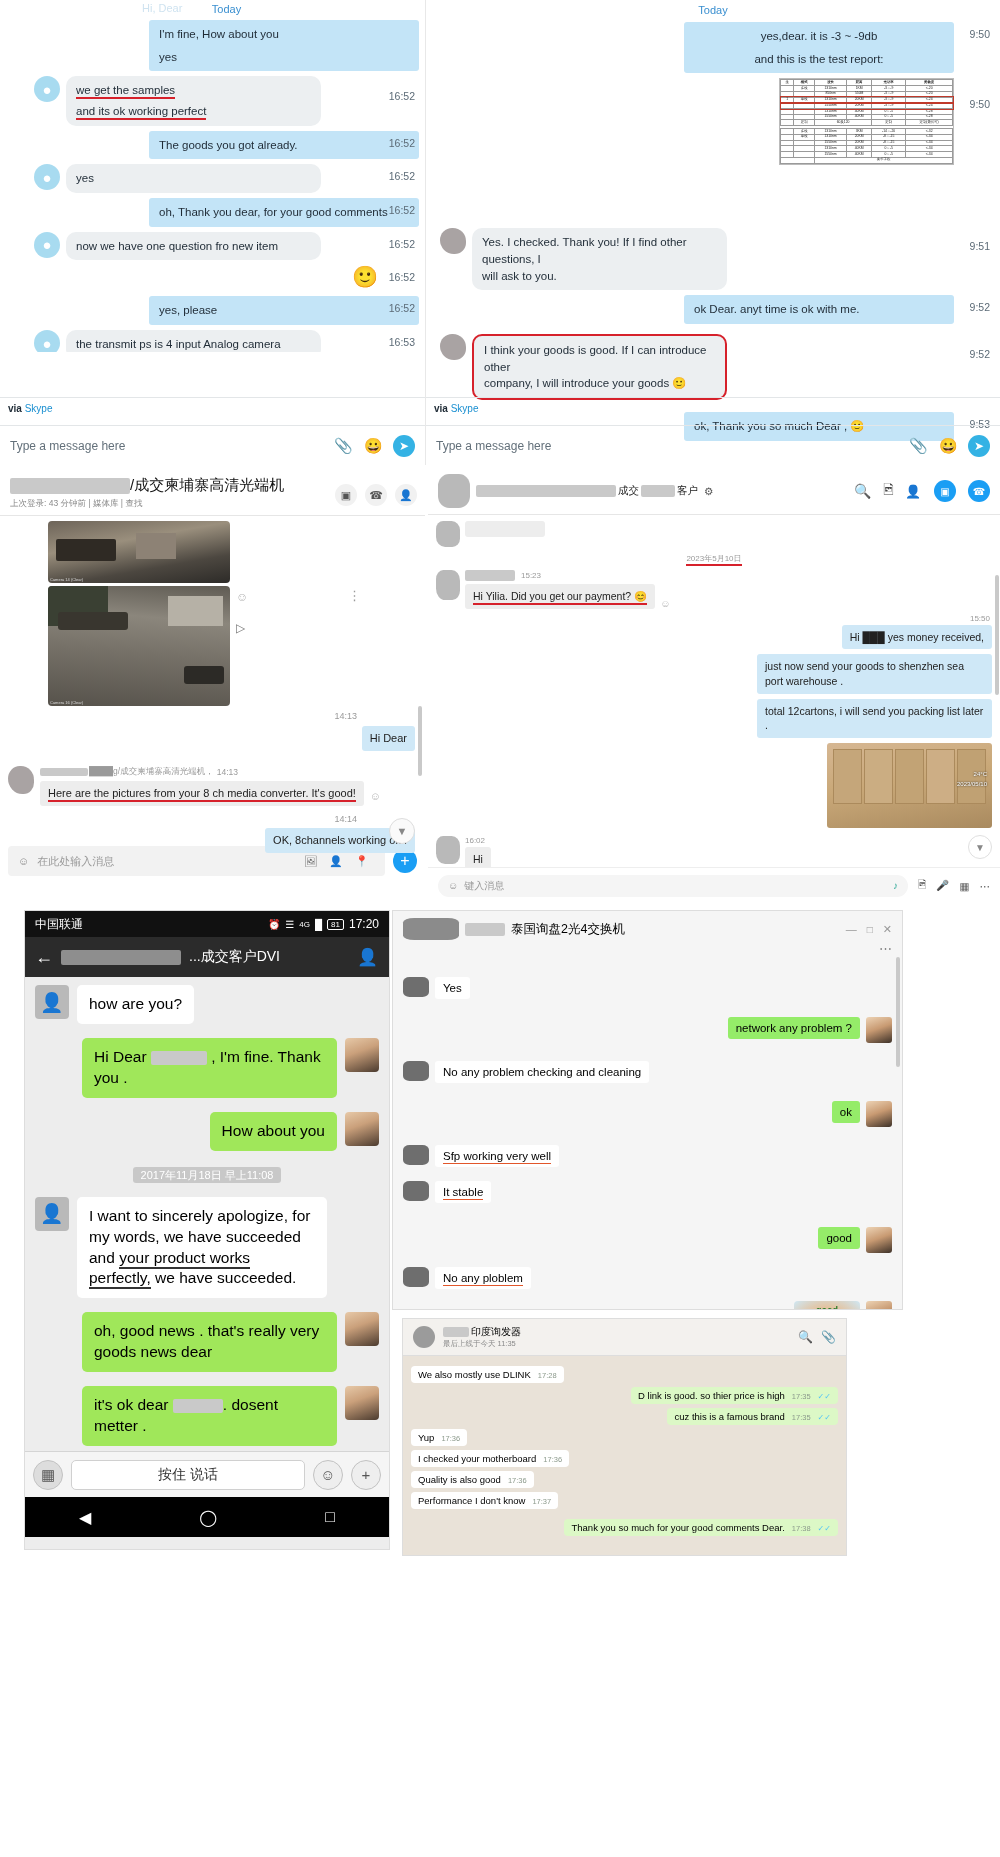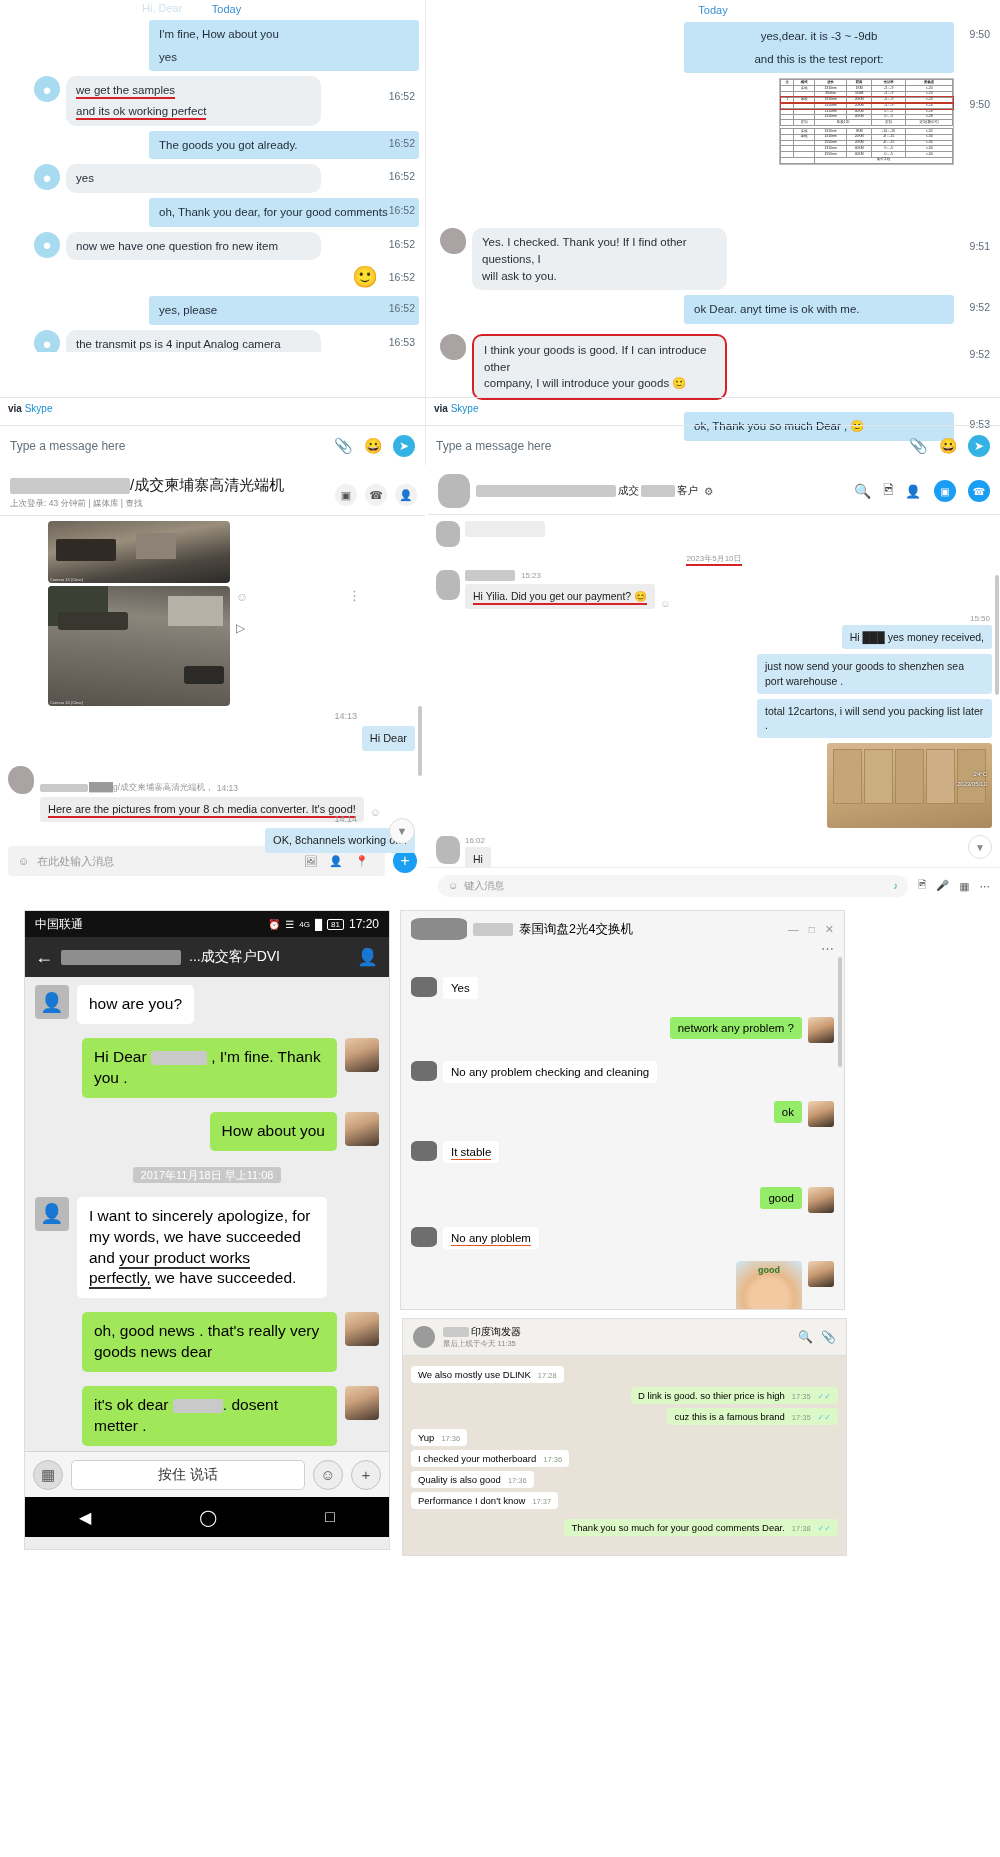--- a/index.html
+++ b/index.html
@@ -450,7 +450,7 @@
     <div style="position:absolute;left:8px;top:250px;display:flex;gap:6px;">
       <div style="width:26px;height:28px;background:#a9a3a3;border-radius:45% 50% 40% 55%;flex:0 0 26px;"></div>
       <div>
-        <div style="font-size:8.5px;color:#9a9a9a;display:flex;align-items:center;gap:3px;margin-top:16px;">
+        <div style="font-size:8.5px;color:#9a9a9a;display:flex;align-items:center;gap:3px;">
           <span class="redact" style="width:48px;height:8px;"></span>
           <span style="margin-left:-2px;">████g/成交柬埔寨高清光端机，</span>
           <span>14:13</span>

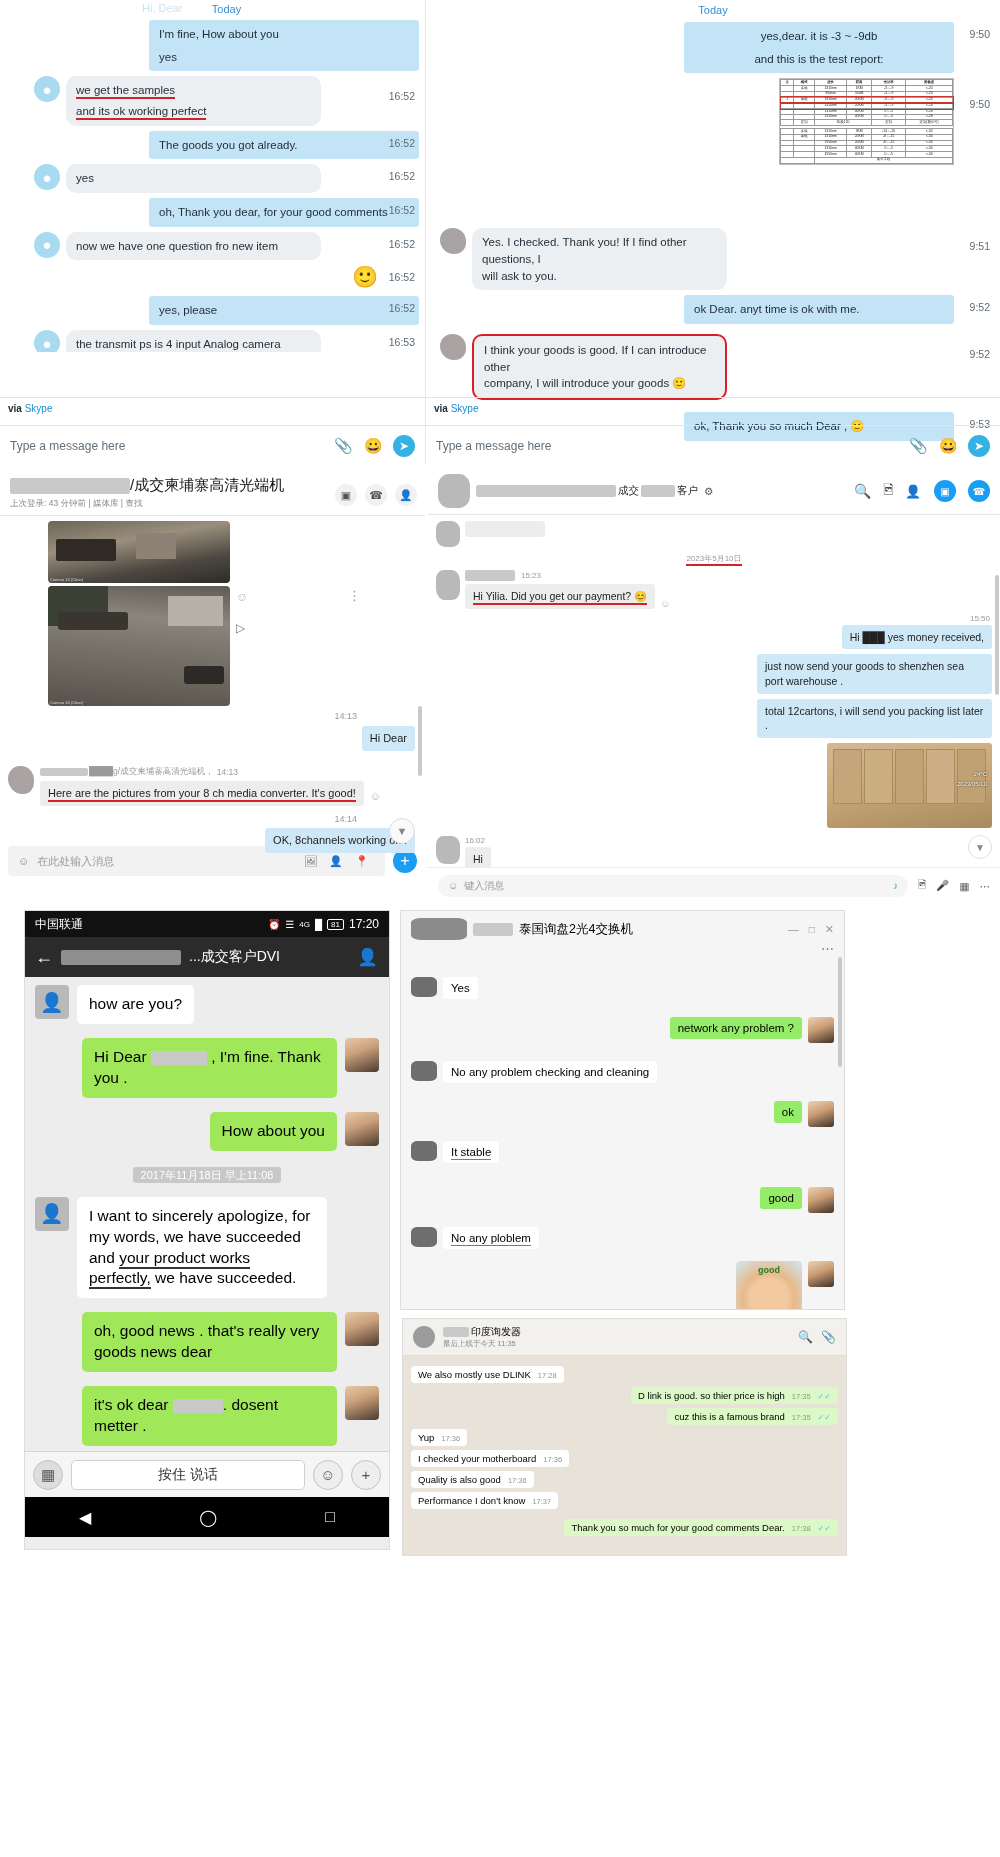--- a/index.html
+++ b/index.html
@@ -643,7 +643,7 @@
   </div>
 </div>
 
-<div class="panel w2" style="left:400px;top:910px;width:445px;height:400px;border:1px solid #ddd;">
+<div class="panel w2" style="left:392px;top:910px;width:511px;height:400px;border:1px solid #ddd;">
   <div class="w2-head">
     <div style="width:56px;height:22px;background:#8b8b8b;border-radius:20%;"></div>
     <span class="redact" style="width:40px;height:13px;"></span>

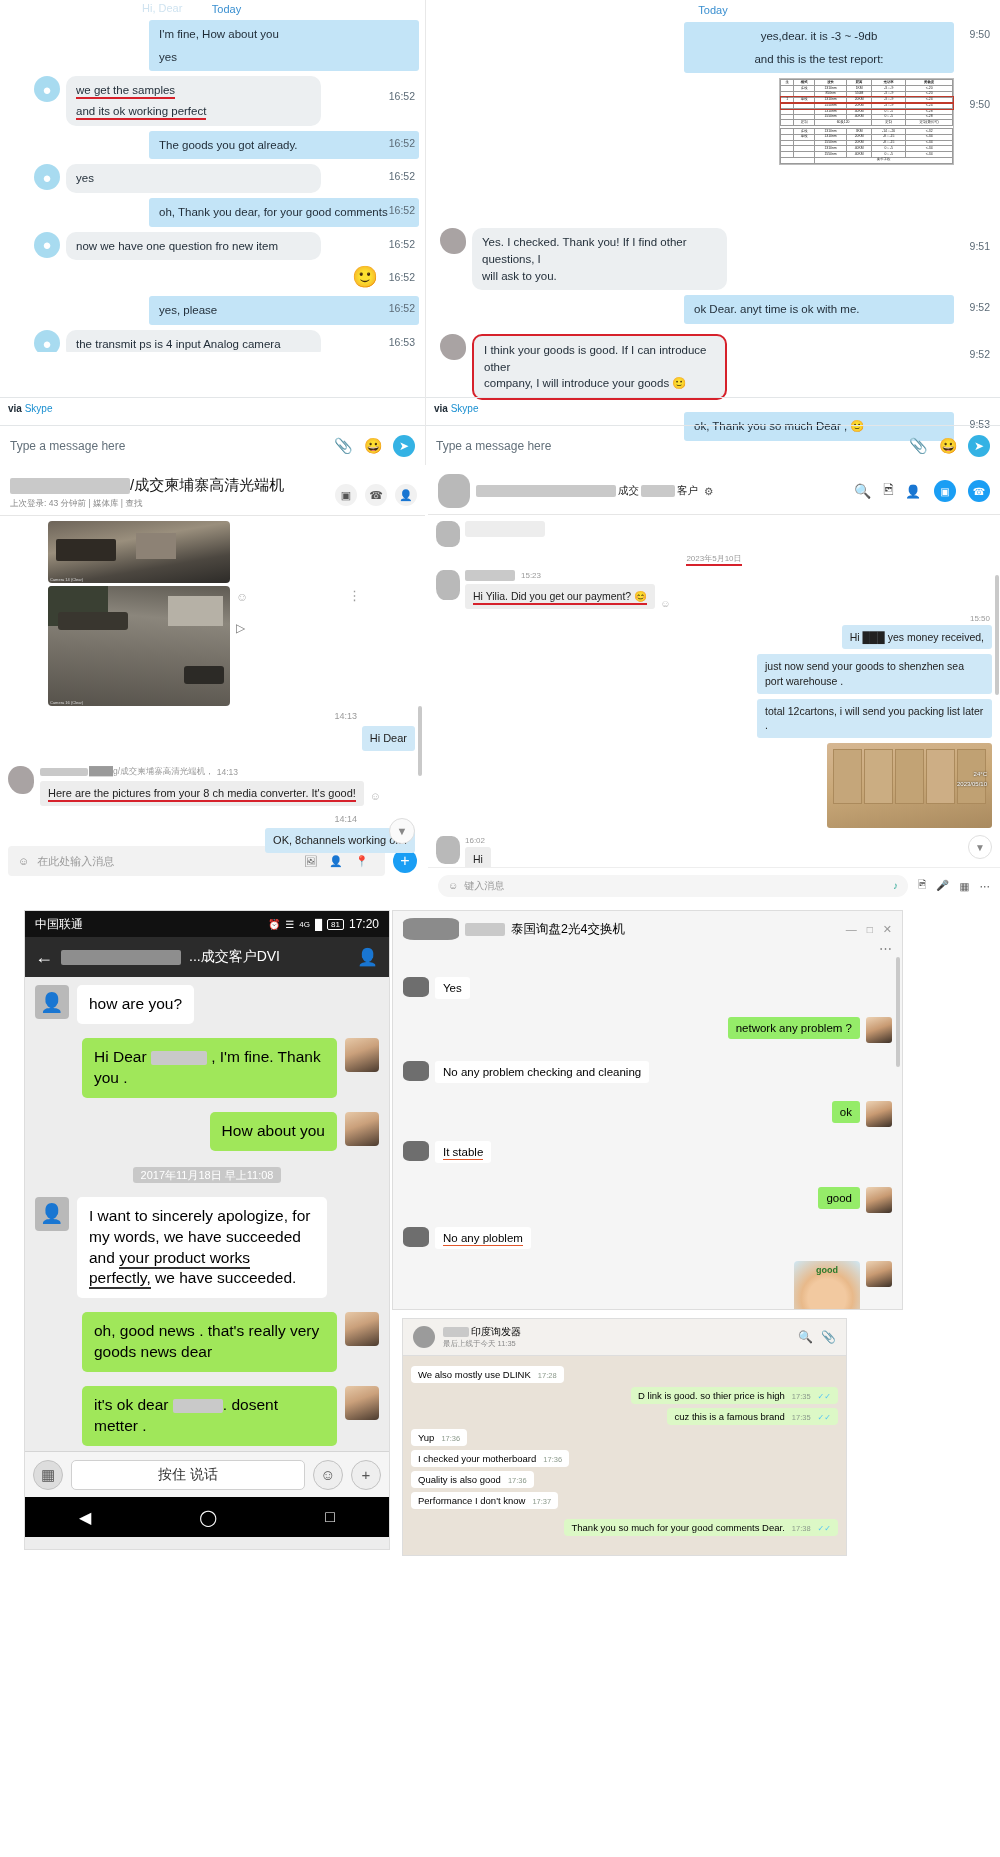--- a/index.html
+++ b/index.html
@@ -671,6 +671,12 @@
       <div class="w2-out">ok</div>
       <div class="w2-av ph"></div>
     </div>
+    <div class="w2-row" style="margin-top:18px;">
+      <div class="w2-av"></div>
+      <div class="w2-in">
+        <span class="oline">Sfp working very well</span>
+      </div>
+    </div>
     <div class="w2-row" style="margin-top:14px;">
       <div class="w2-av"></div>
       <div class="w2-in">

